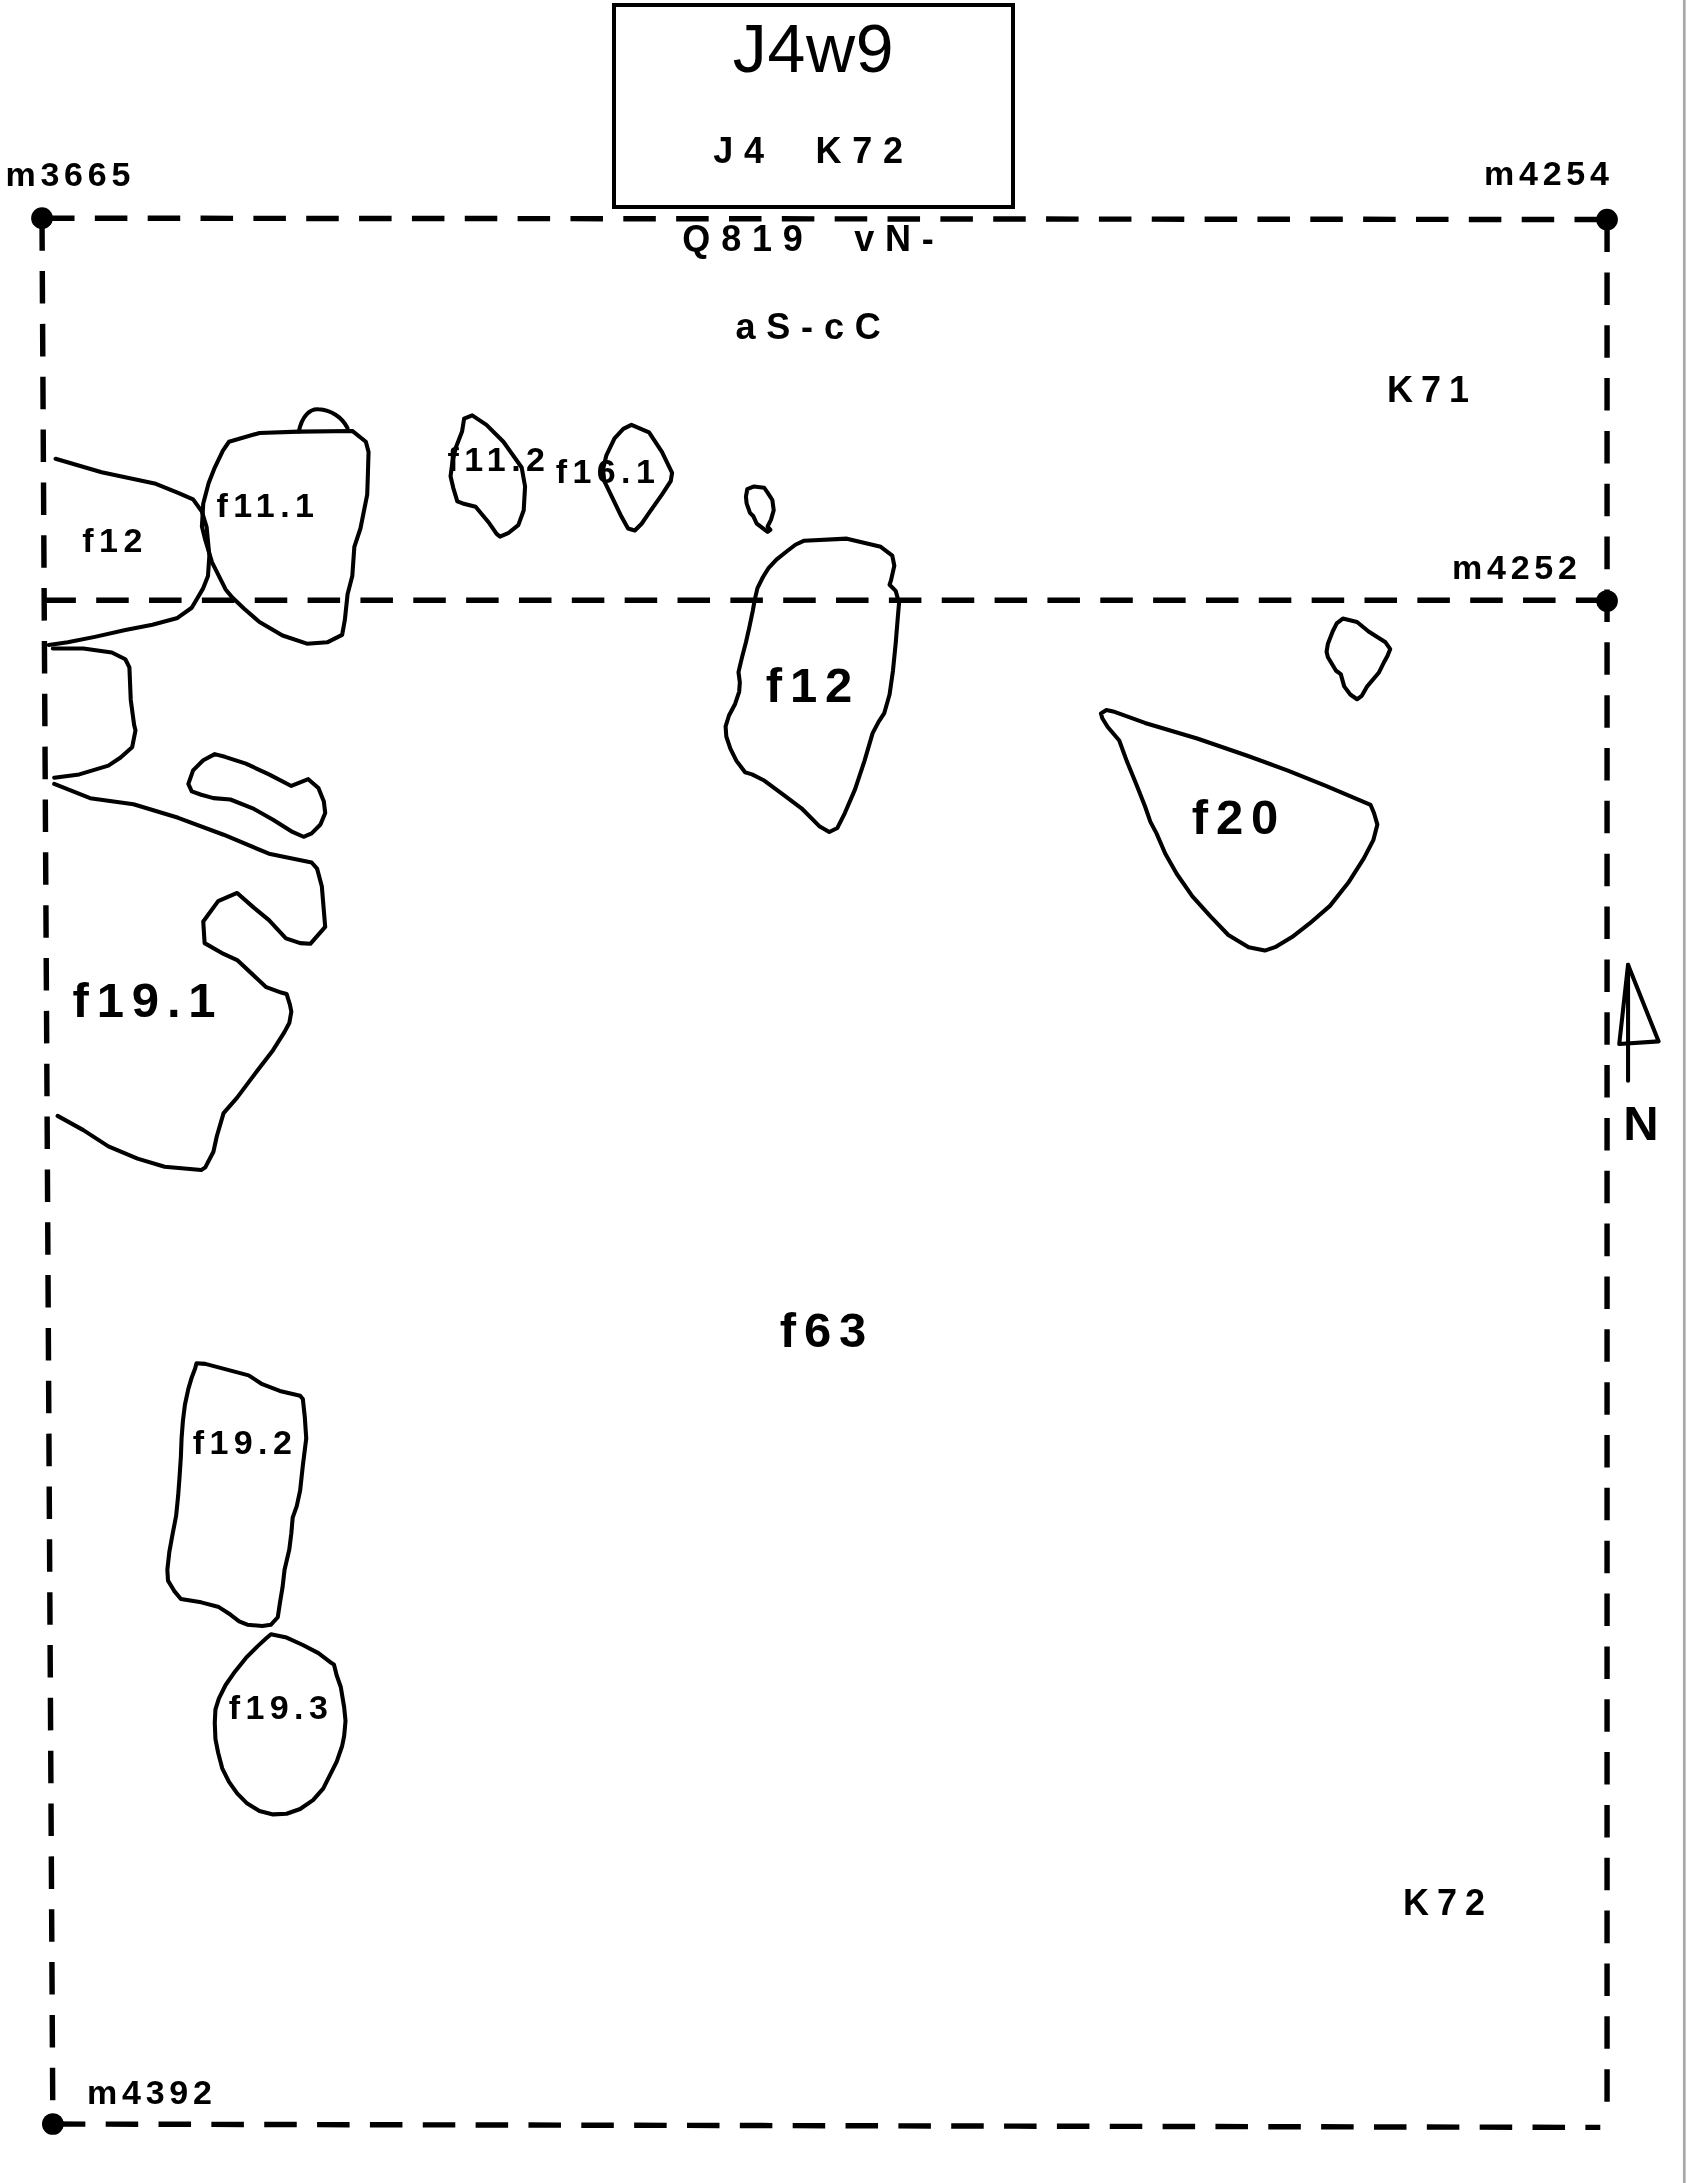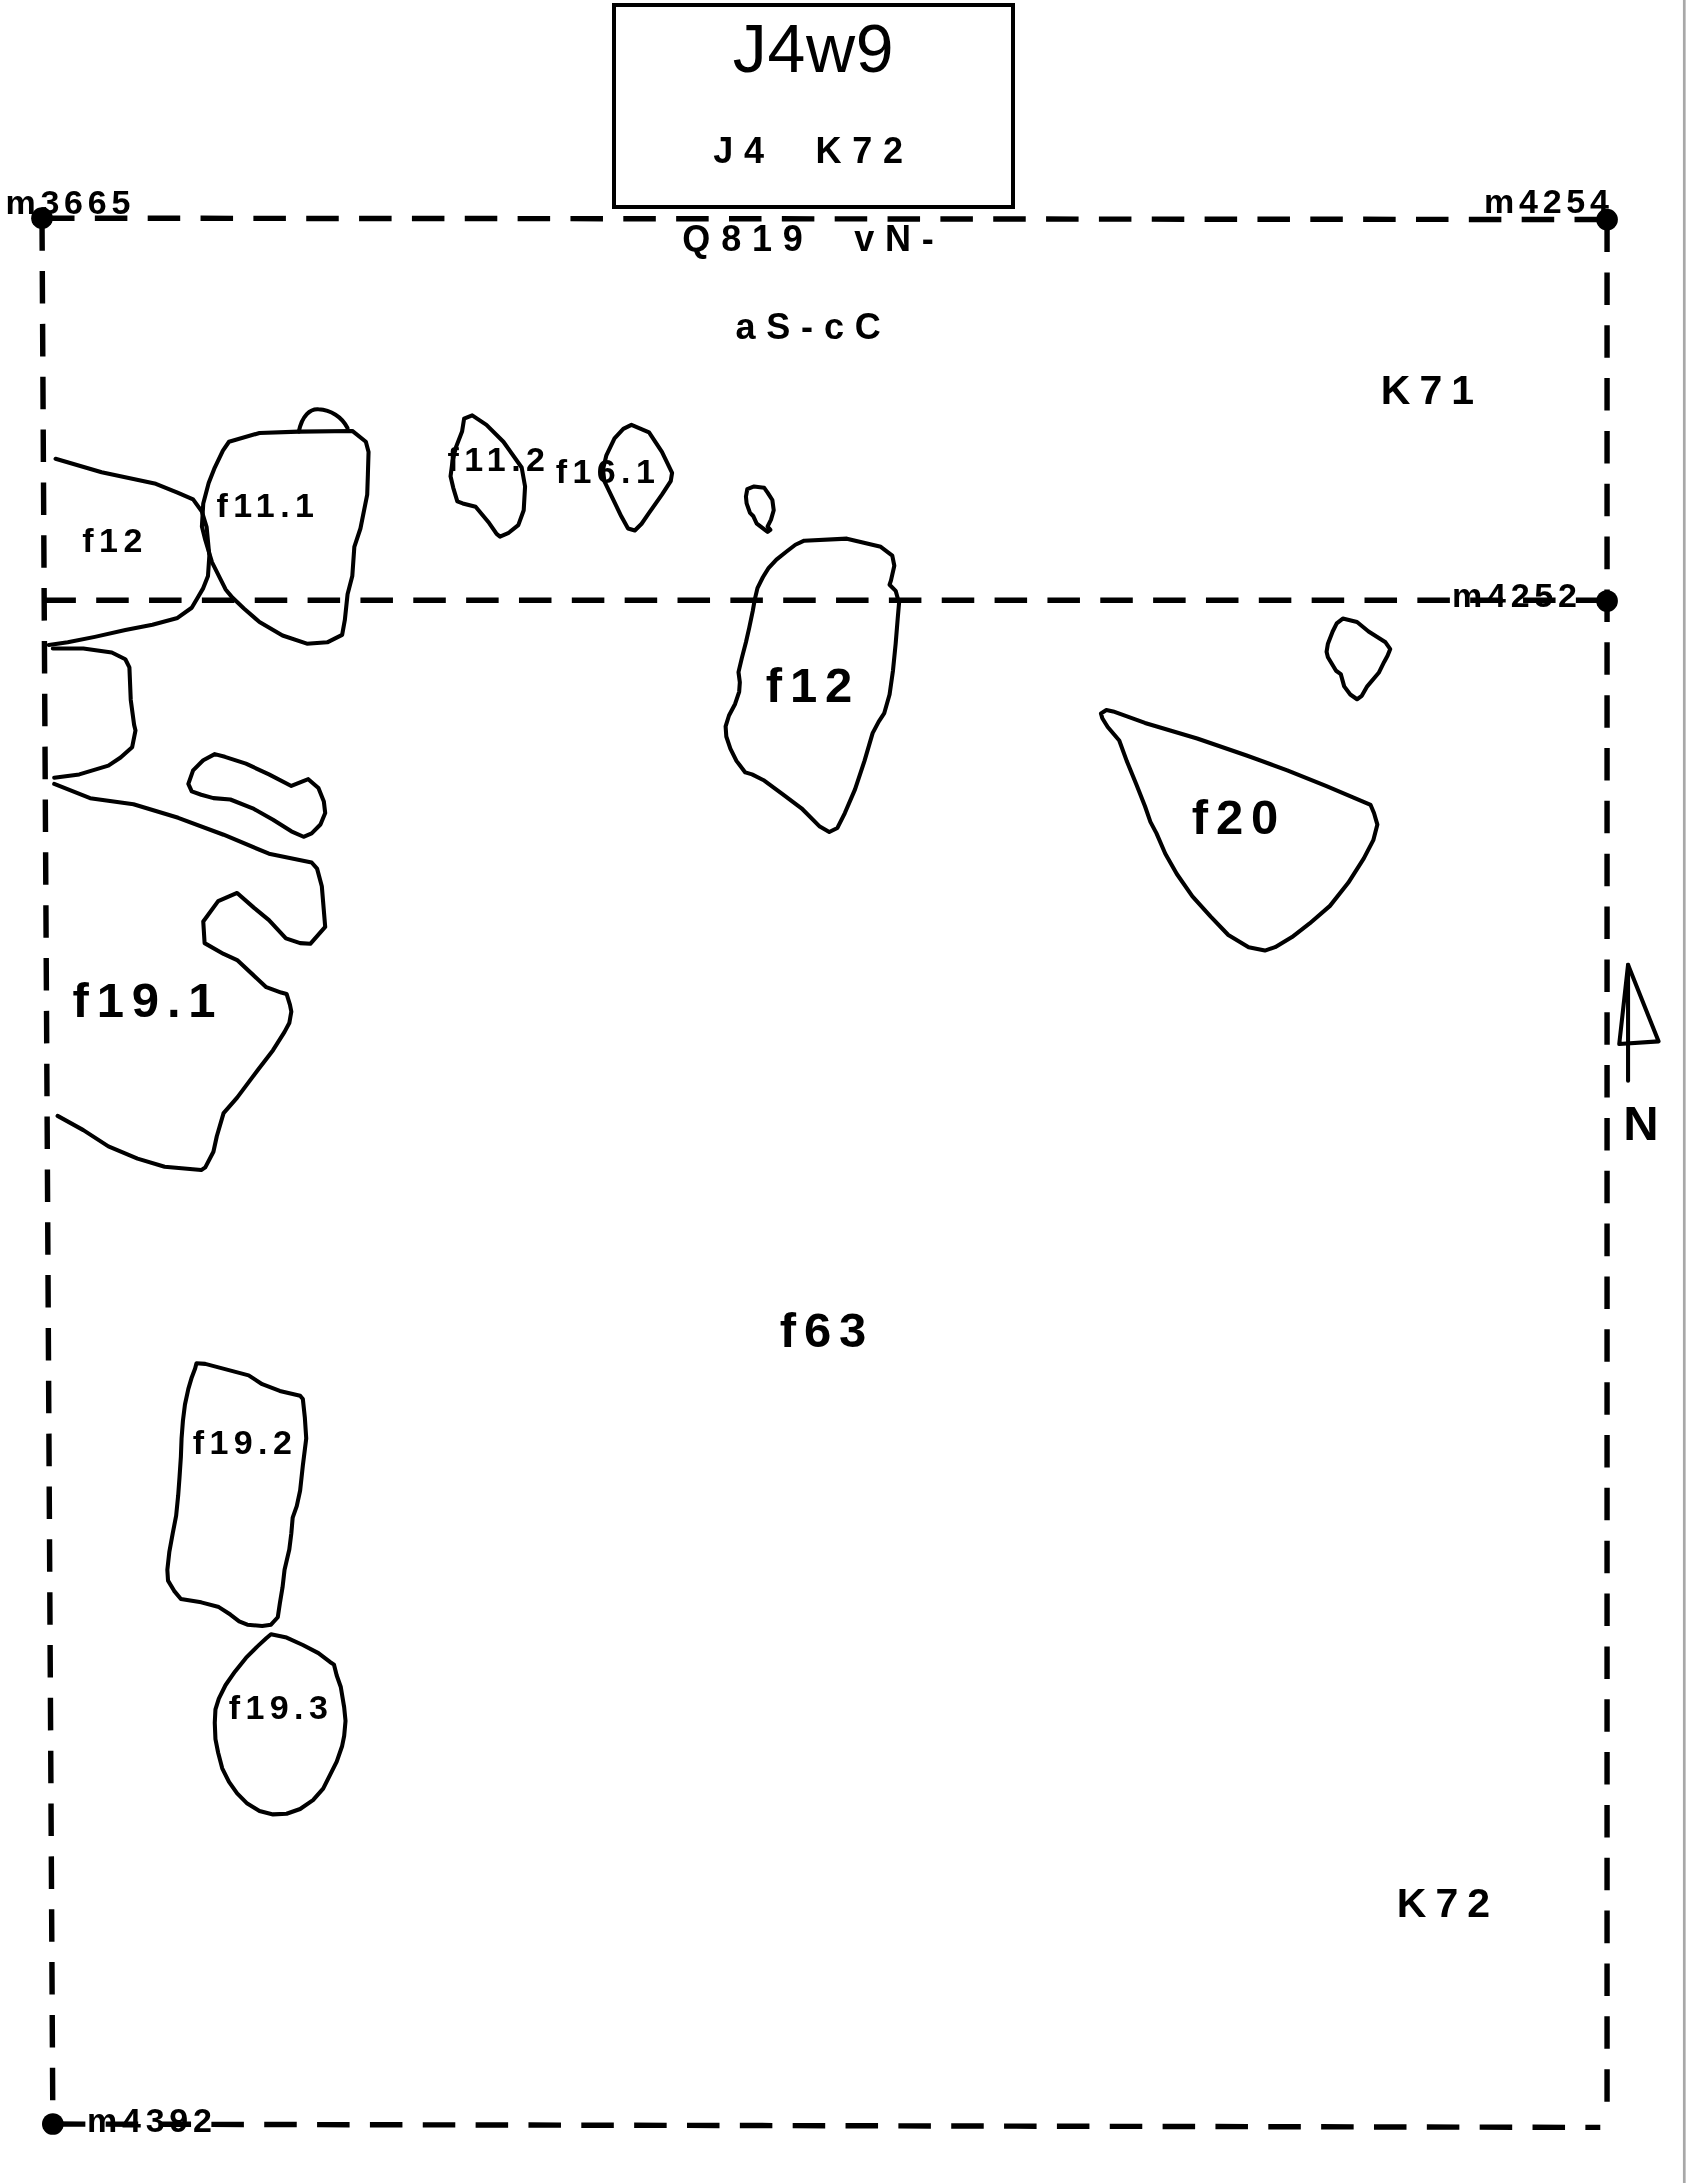--- a/index.html
+++ b/index.html
@@ -31,7 +31,6 @@
     font-size:34px;
     letter-spacing:0.14em;
     color:#000;
-    margin-top:28px;
   }
   .title-box{
     position:absolute;

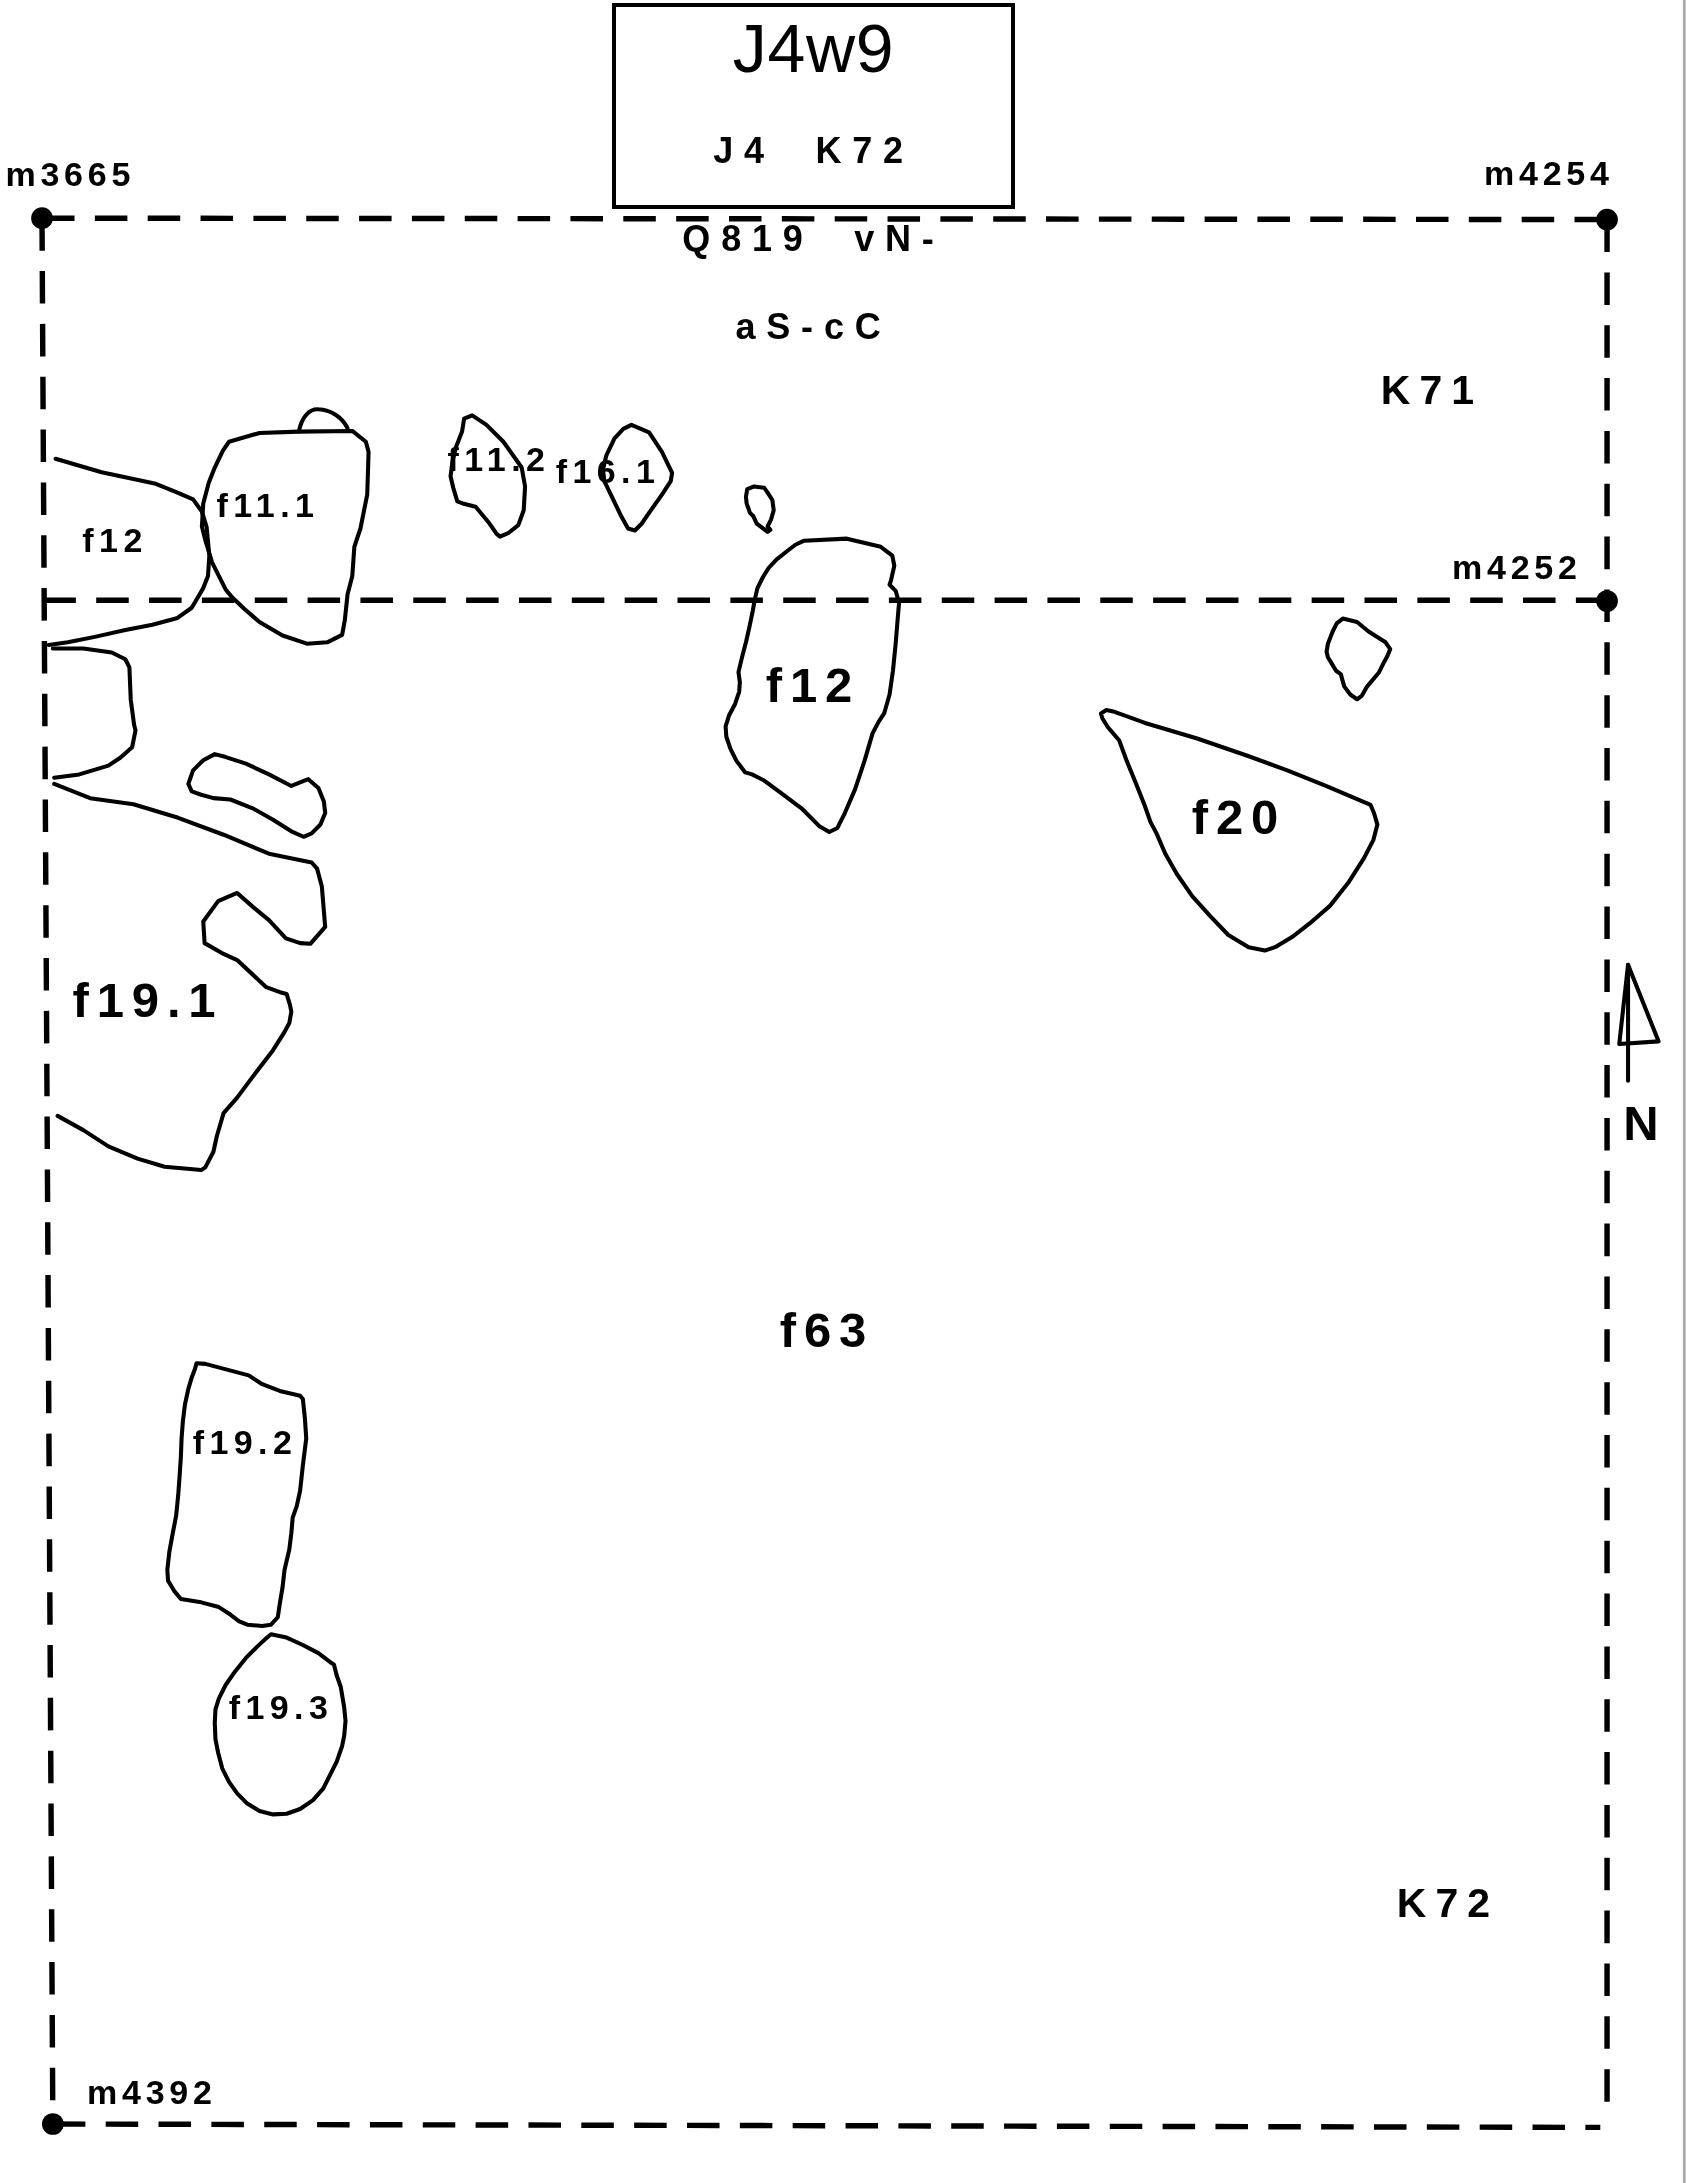--- a/index.html
+++ b/index.html
@@ -21,7 +21,7 @@
   }
   .lbl-small{font-size:34px;letter-spacing:0.16em;}
   .lbl-big{font-size:49px;letter-spacing:0.16em;}
-  .k-label{font-size:41px;letter-spacing:0.22em;}
+  .k-label{font-size:36px;letter-spacing:0.22em;}
   .n-label{font-size:49px;letter-spacing:0;}
   .mlbl{
     position:absolute;

